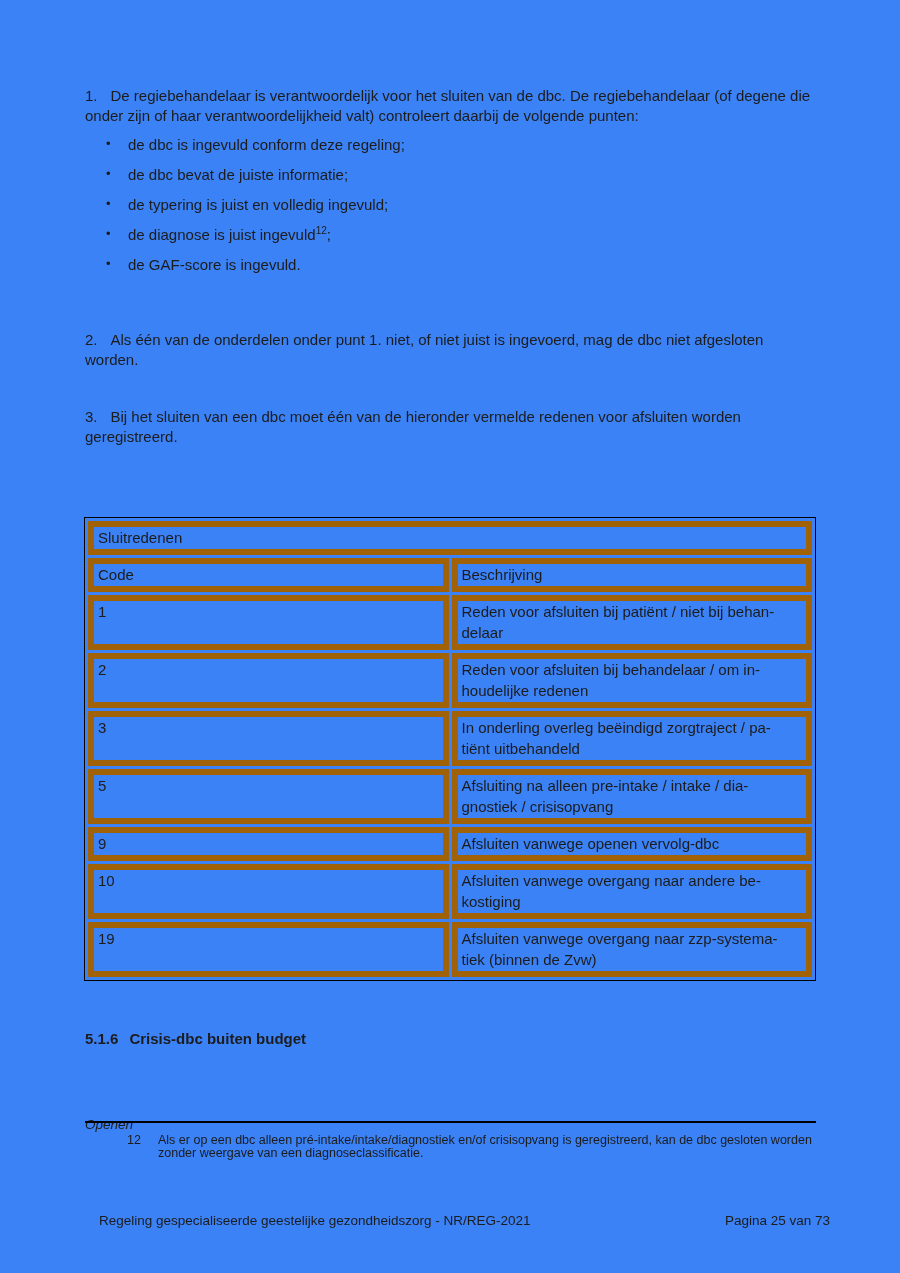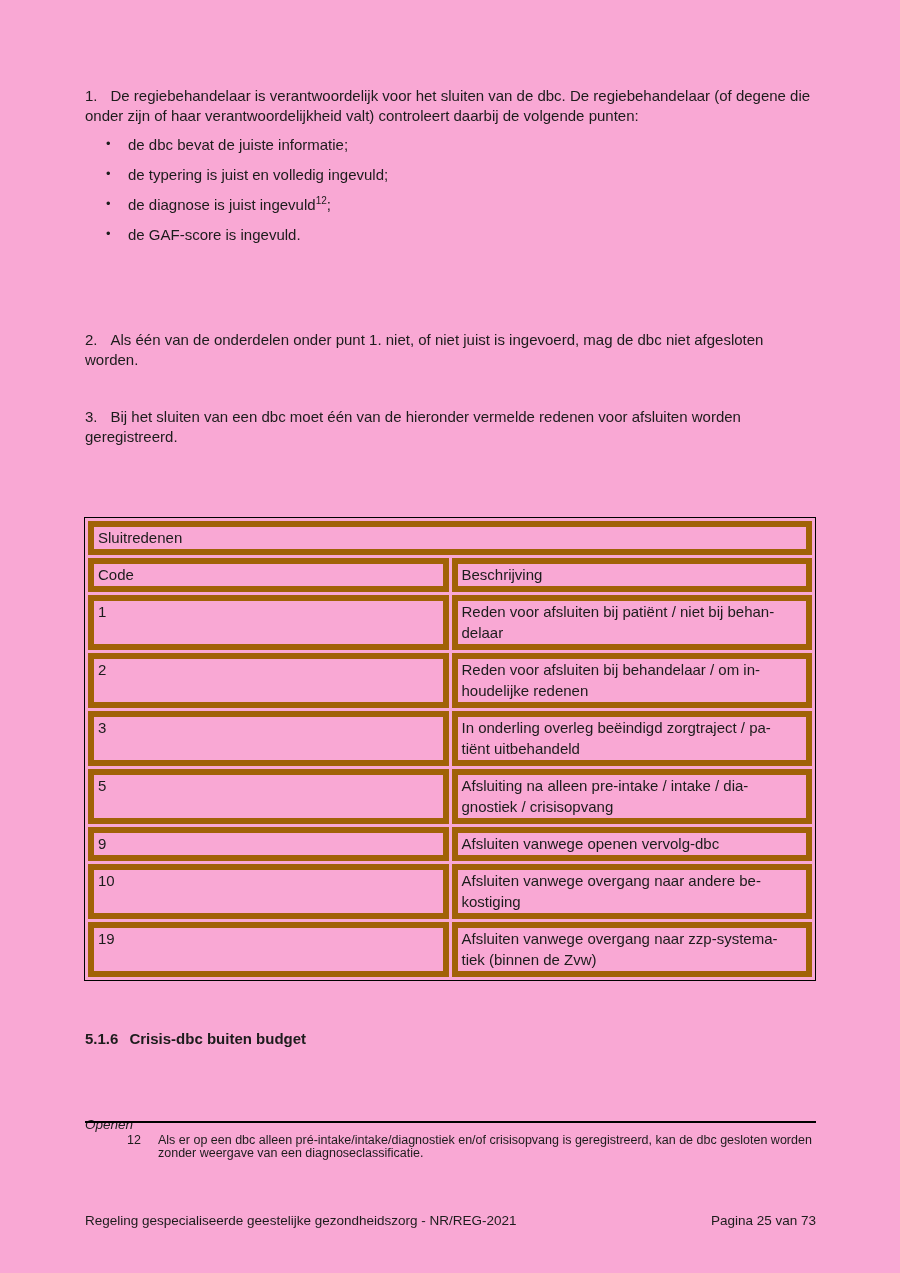--- a/index.html
+++ b/index.html
@@ -8,7 +8,7 @@
     position: relative;
     width: 900px;
     height: 1273px;
-    background: #f9a8d4;
+    background: #3b82f6;
     font-family: "Liberation Sans", "DejaVu Sans", sans-serif;
     color: #1c1c1c;
     overflow: hidden;

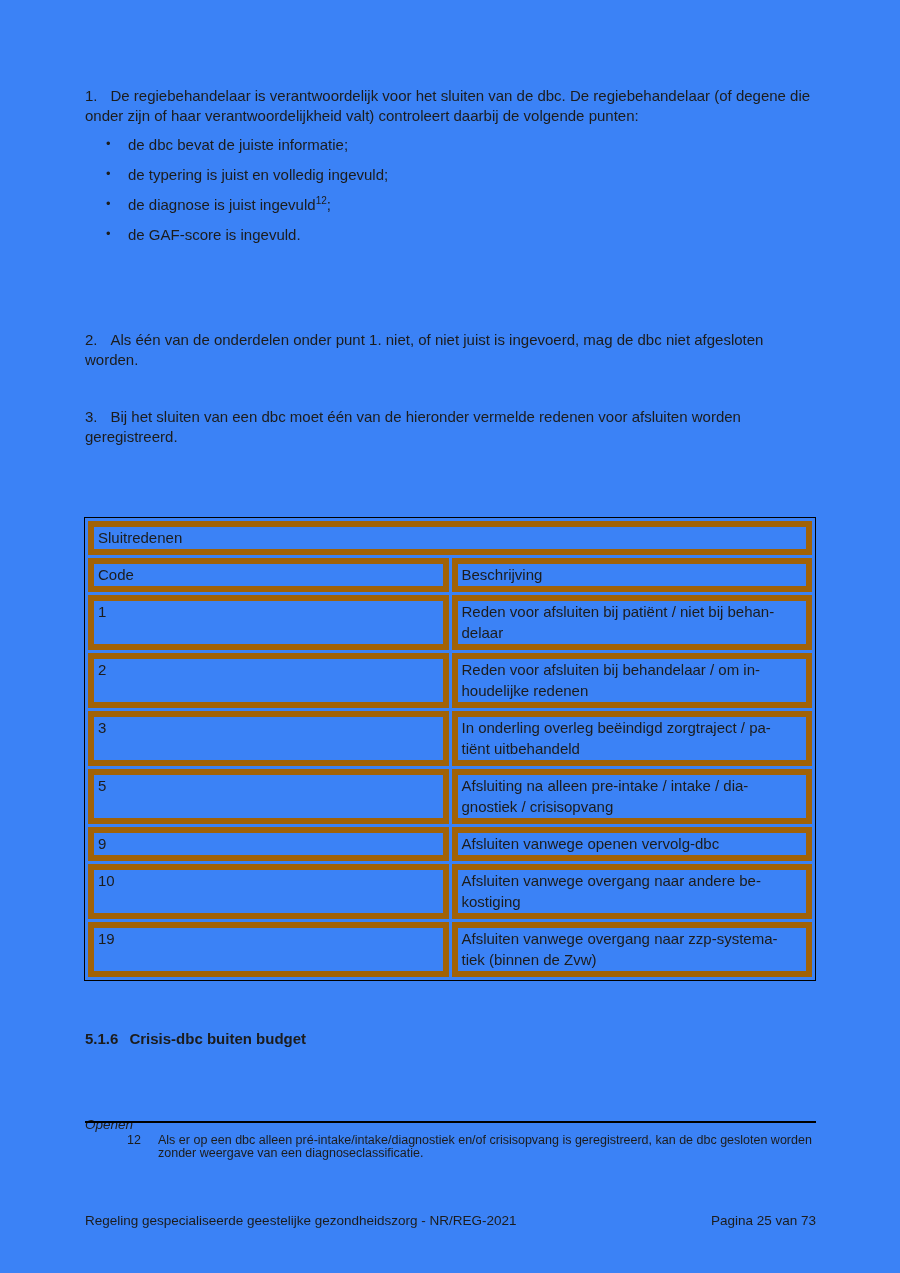--- a/index.html
+++ b/index.html
@@ -127,6 +127,7 @@
   <p class="para p1"><span class="num">1.</span><span>De regiebehandelaar is verantwoordelijk voor het sluiten van de dbc. De regiebehandelaar (of degene die onder zijn of haar verantwoordelijkheid valt) controleert daarbij de volgende punten:</span></p>
 
   <ul class="bullets">
+    <li><span>de dbc is ingevuld conform deze regeling;</span></li>
     <li><span>de dbc bevat de juiste informatie;</span></li>
     <li><span>de typering is juist en volledig ingevuld;</span></li>
     <li><span>de diagnose is juist ingevuld</span><sup>12</sup><span>;</span></li>

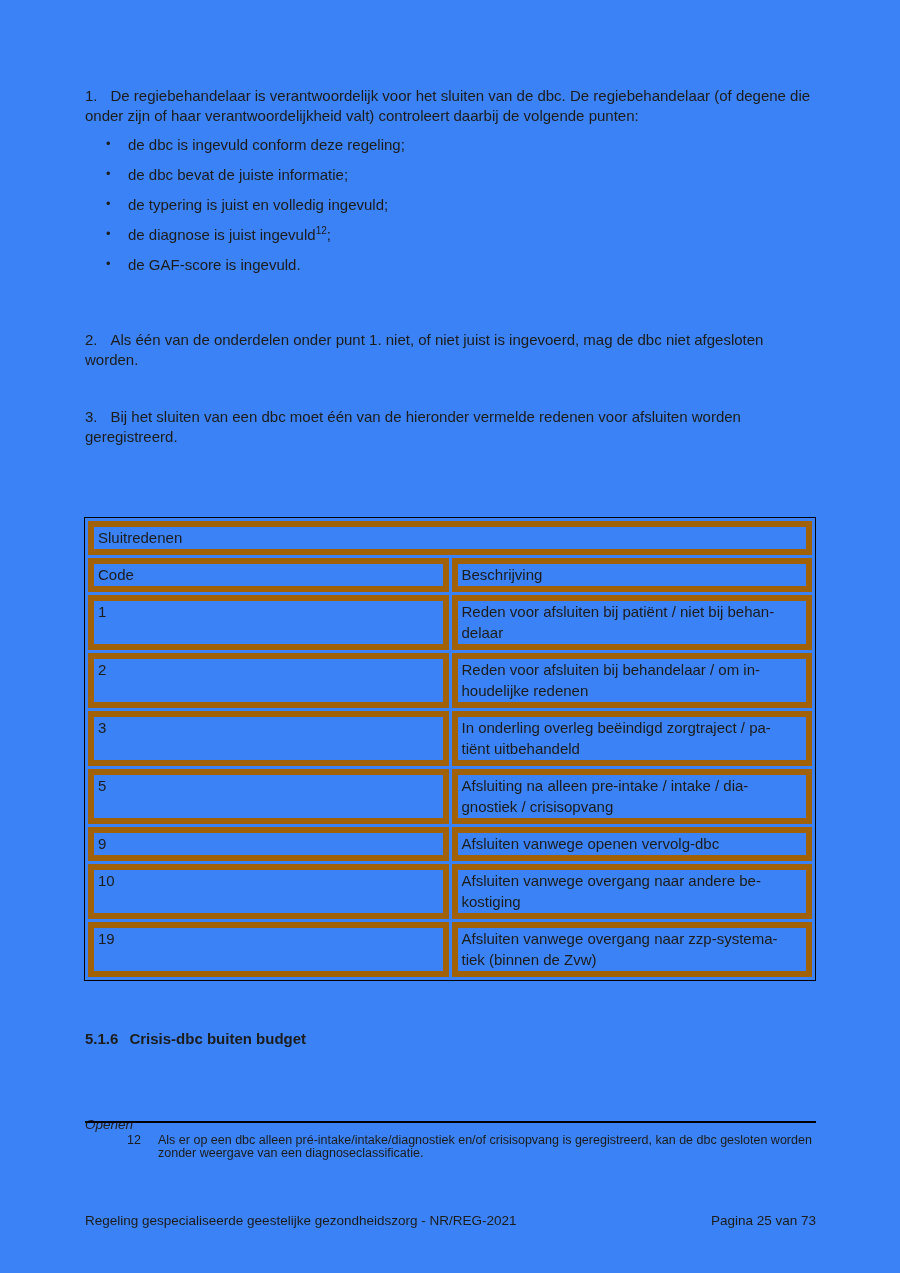--- a/index.html
+++ b/index.html
@@ -111,7 +111,7 @@
 
   .footer {
     position: absolute;
-    left: 85px;
+    left: 99px;
     top: 1213px;
     width: 731px;
     display: flex;

